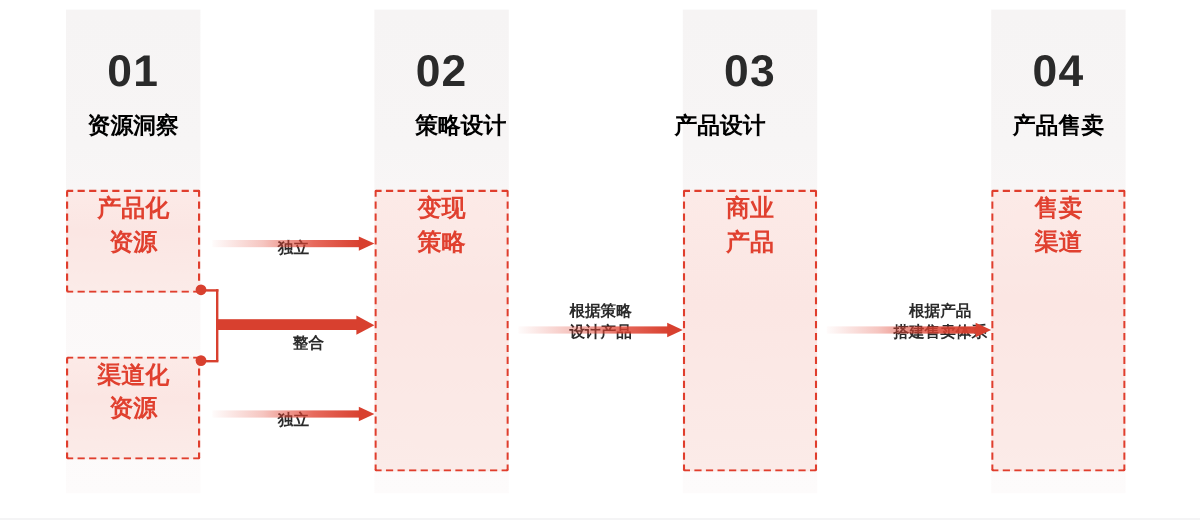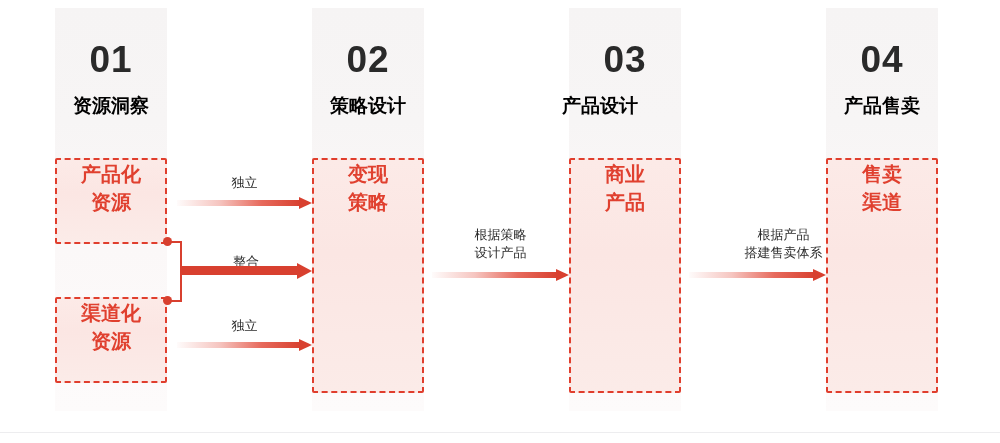--- a/index.html
+++ b/index.html
@@ -161,7 +161,7 @@
   <div class="col-title" style="left:55px">资源洞察</div>
 
   <div class="col-num" style="left:312px">02</div>
-  <div class="col-title" style="left:312px">策略设计</div>
+  <div class="col-title" style="left:328px">策略设计</div>
 
   <div class="col-num" style="left:569px">03</div>
   <div class="col-title" style="left:544px">产品设计</div>

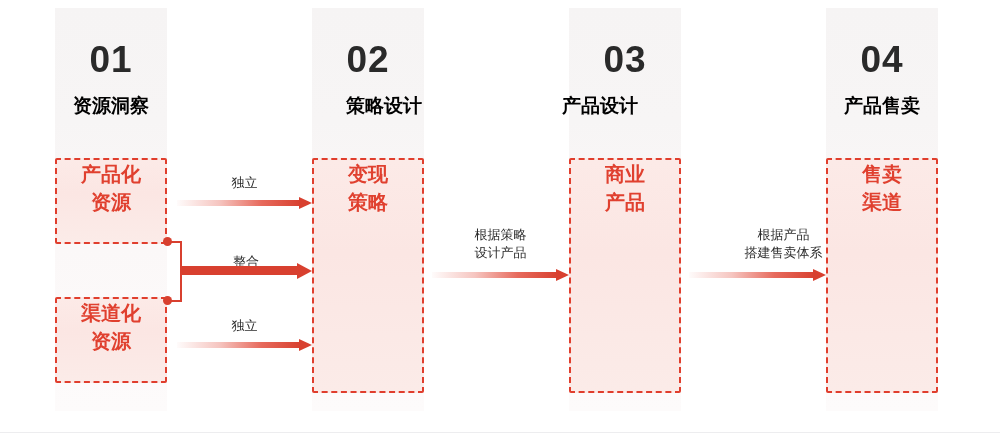--- a/index.html
+++ b/index.html
@@ -113,10 +113,11 @@
     position: absolute;
     text-align: center;
     font-size: 13px;
-    font-weight: 400;
+    font-weight: 700;
     color: #2b2b2b;
     line-height: 18px;
     white-space: pre-line;
+    margin-top: 24px;
   }
 
   

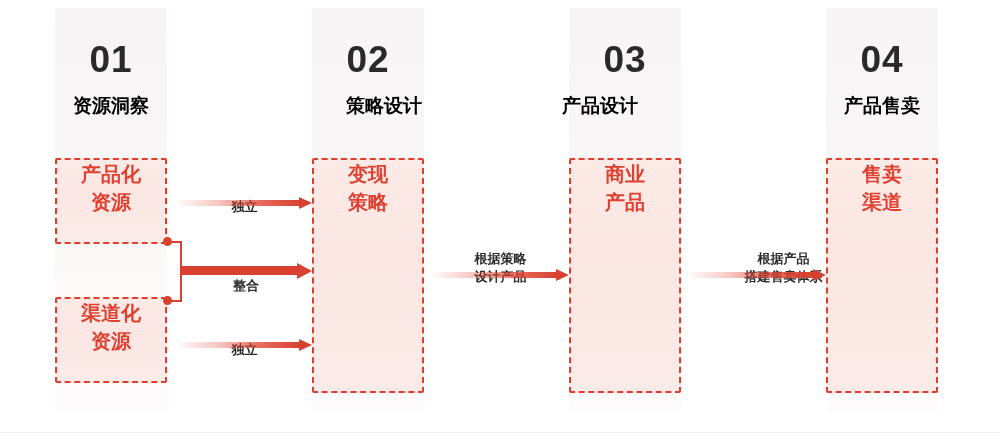--- a/index.html
+++ b/index.html
@@ -207,7 +207,7 @@
     <div class="head"></div>
   </div>
 
-  <div class="acap" style="left:180px; top:253px; width:132px;">整合</div>
+  <div class="acap" style="left:180px; top:253px; width:132px;padding-left:11px;">整合</div>
   <div class="arrow solid thick" style="left:180px; top:264px; width:132px;">
     <div class="shaft"></div>
     <div class="head"></div>

